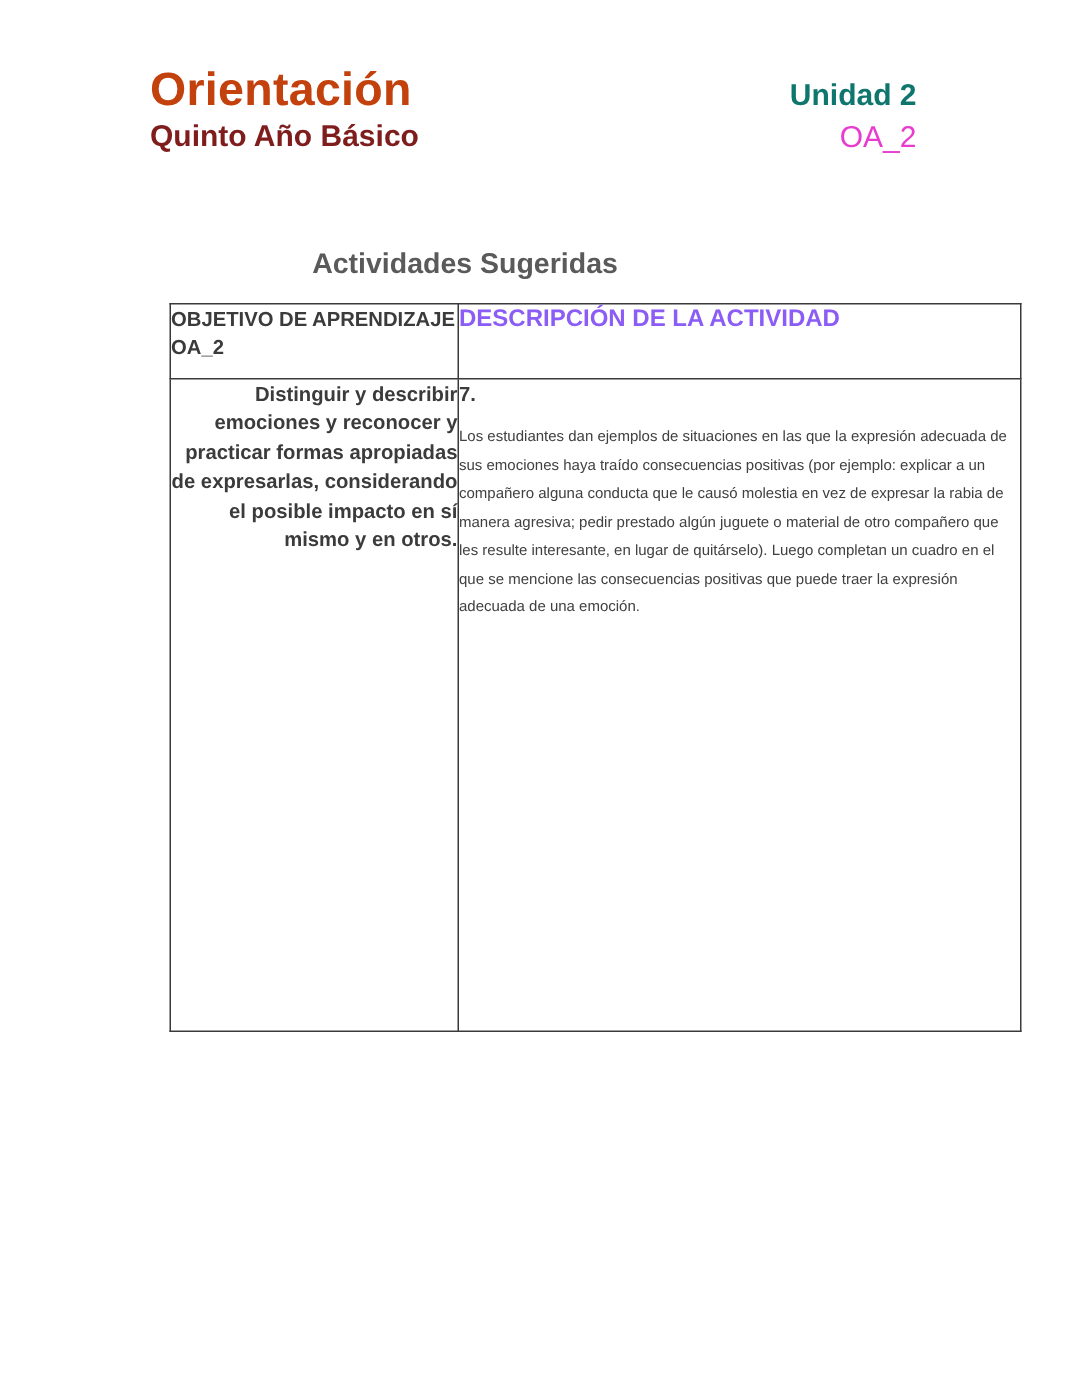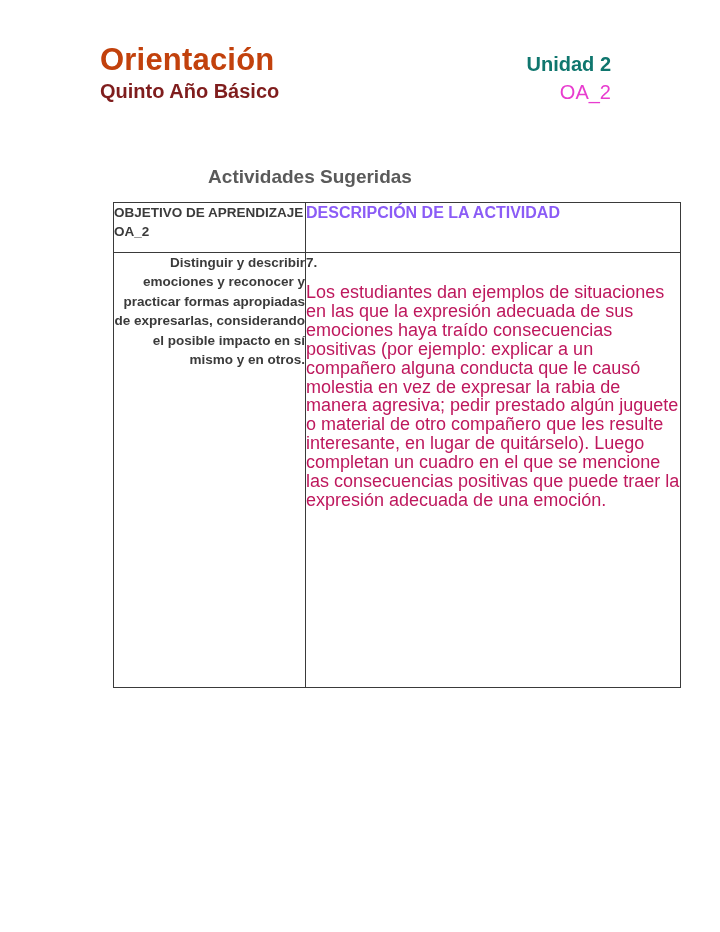--- a/index.html
+++ b/index.html
@@ -56,7 +56,7 @@
     .act-number { font-size: 13.5px; font-weight: bold; color: #3b3b3b; line-height: 19px; }
     .act-text {
       margin-top: 11px;
-      font-size: 18px; line-height: 18.9px; color: #be185d;
+      font-size: 10px; line-height: 18.9px; color: #404040;
     }
   </style>
 </head>

